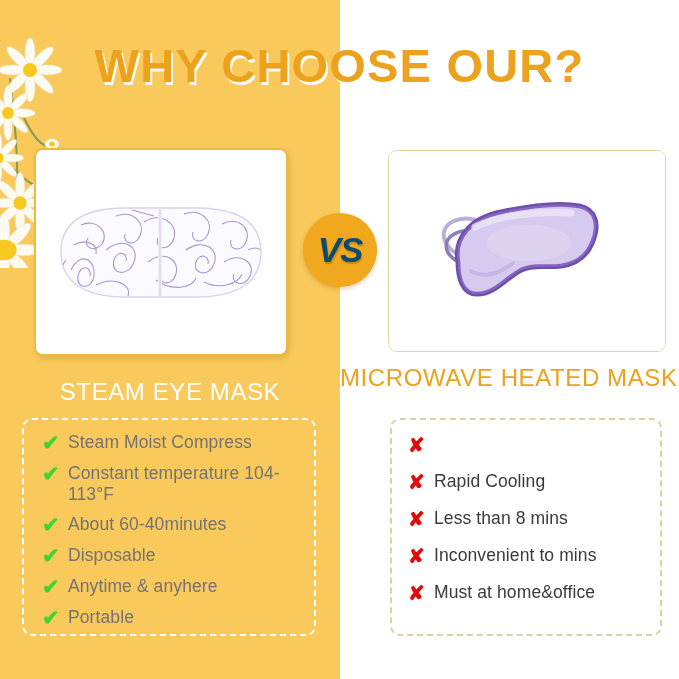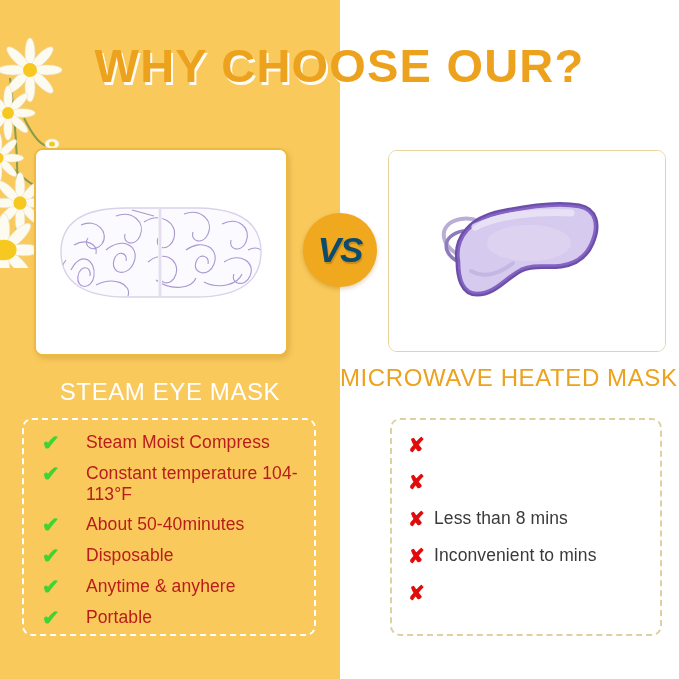--- a/index.html
+++ b/index.html
@@ -155,7 +155,7 @@
     color: #3a3a3a;
     letter-spacing: 0.1px;
   }
-  .box-left .feature-text { color: #b91c1c; margin-left: 18px; }
+  .box-left .feature-text { color: #737373; }
   .box-right .feature-item { margin-bottom: 15px; }
   .box-right .feature-list { padding-top: 14px; padding-left: 16px; }
 </style>

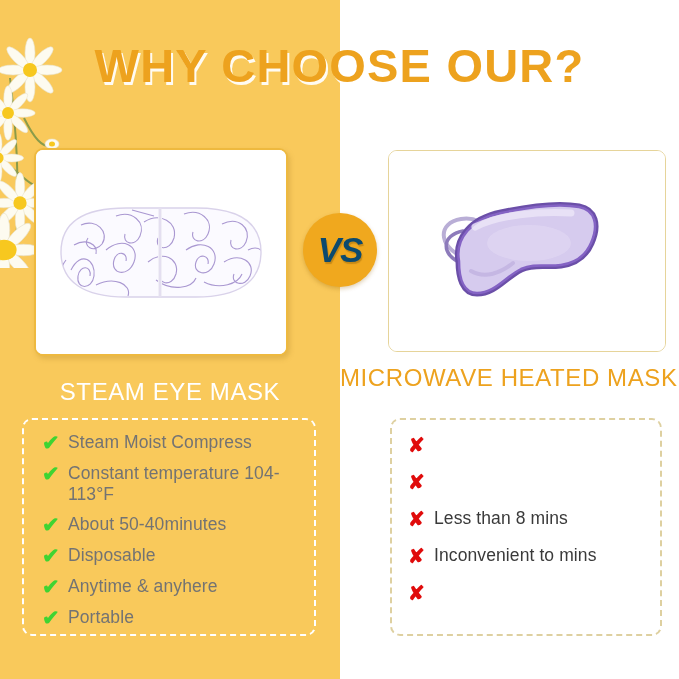--- a/index.html
+++ b/index.html
@@ -358,6 +358,7 @@
       </li>
       <li class="feature-item">
         <span class="mark mark-cross">✘</span>
+        <span class="feature-text">Rapid Cooling</span>
       </li>
       <li class="feature-item">
         <span class="mark mark-cross">✘</span>

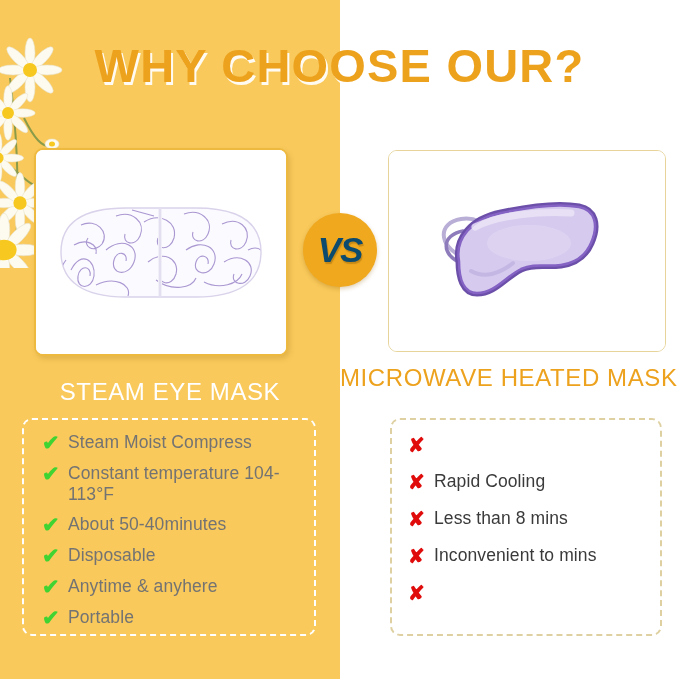--- a/index.html
+++ b/index.html
@@ -334,7 +334,7 @@
       </li>
       <li class="feature-item">
         <span class="mark mark-check">✔</span>
-        <span class="feature-text">About 50-40minutes</span>
+        <span class="feature-text">About 60-40minutes</span>
       </li>
       <li class="feature-item">
         <span class="mark mark-check">✔</span>

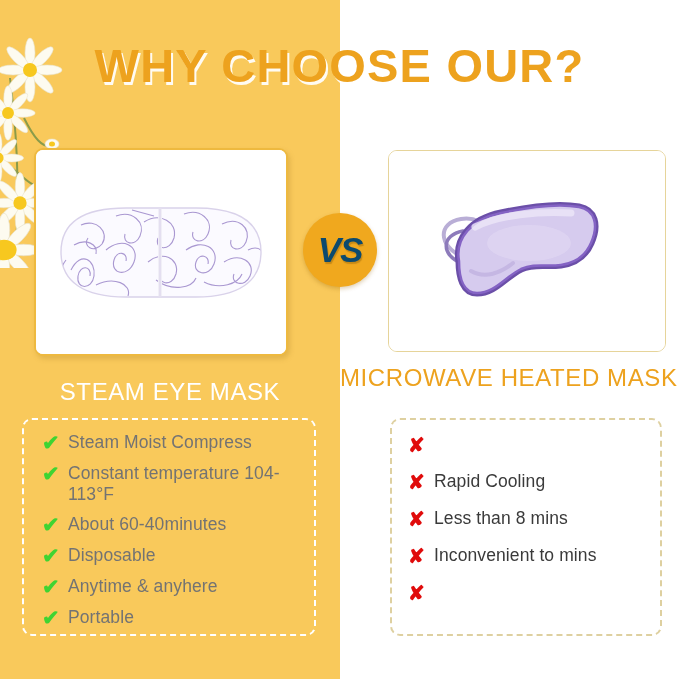--- a/index.html
+++ b/index.html
@@ -370,6 +370,7 @@
       </li>
       <li class="feature-item">
         <span class="mark mark-cross">✘</span>
+        <span class="feature-text">Must at home&amp;office</span>
       </li>
     </ul>
   </div>

